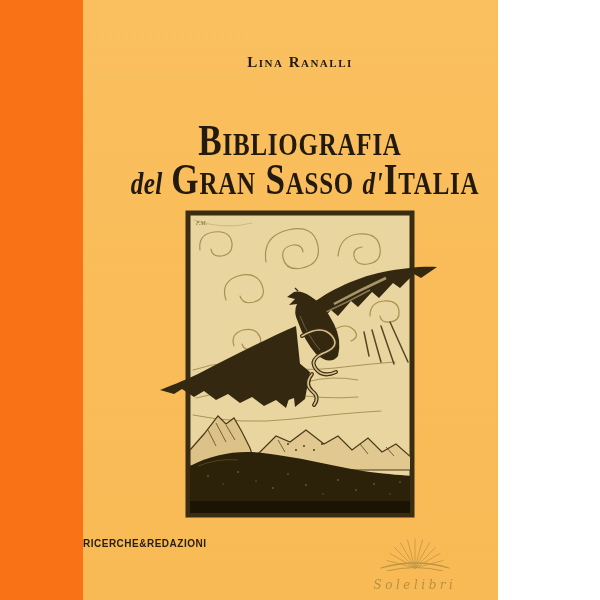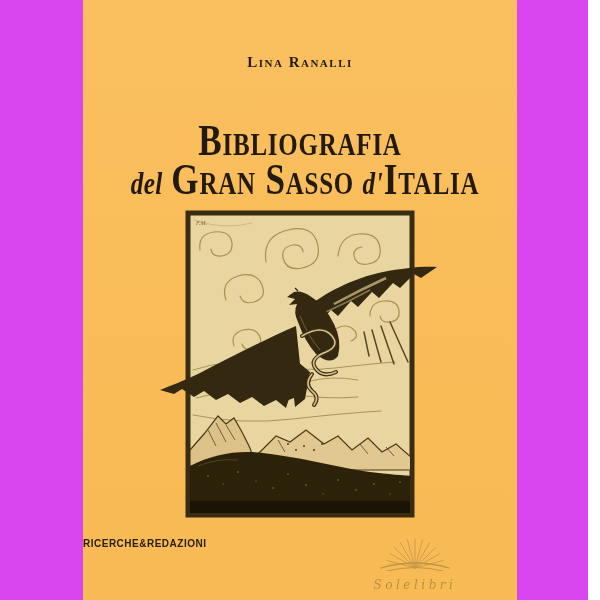--- a/index.html
+++ b/index.html
@@ -5,8 +5,8 @@
   html,body { margin:0; padding:0; }
   body { width:600px; height:600px; font-family:"Liberation Serif", serif; }
   .page {
-    position:relative; width:588px; height:600px;
-    background:#d946ef; overflow:hidden;
+    position:relative; width:498px; height:600px;
+    background:#f97316; overflow:hidden;
   }
   .cover {
     position:absolute; left:83px; top:0; width:434px; height:600px;

